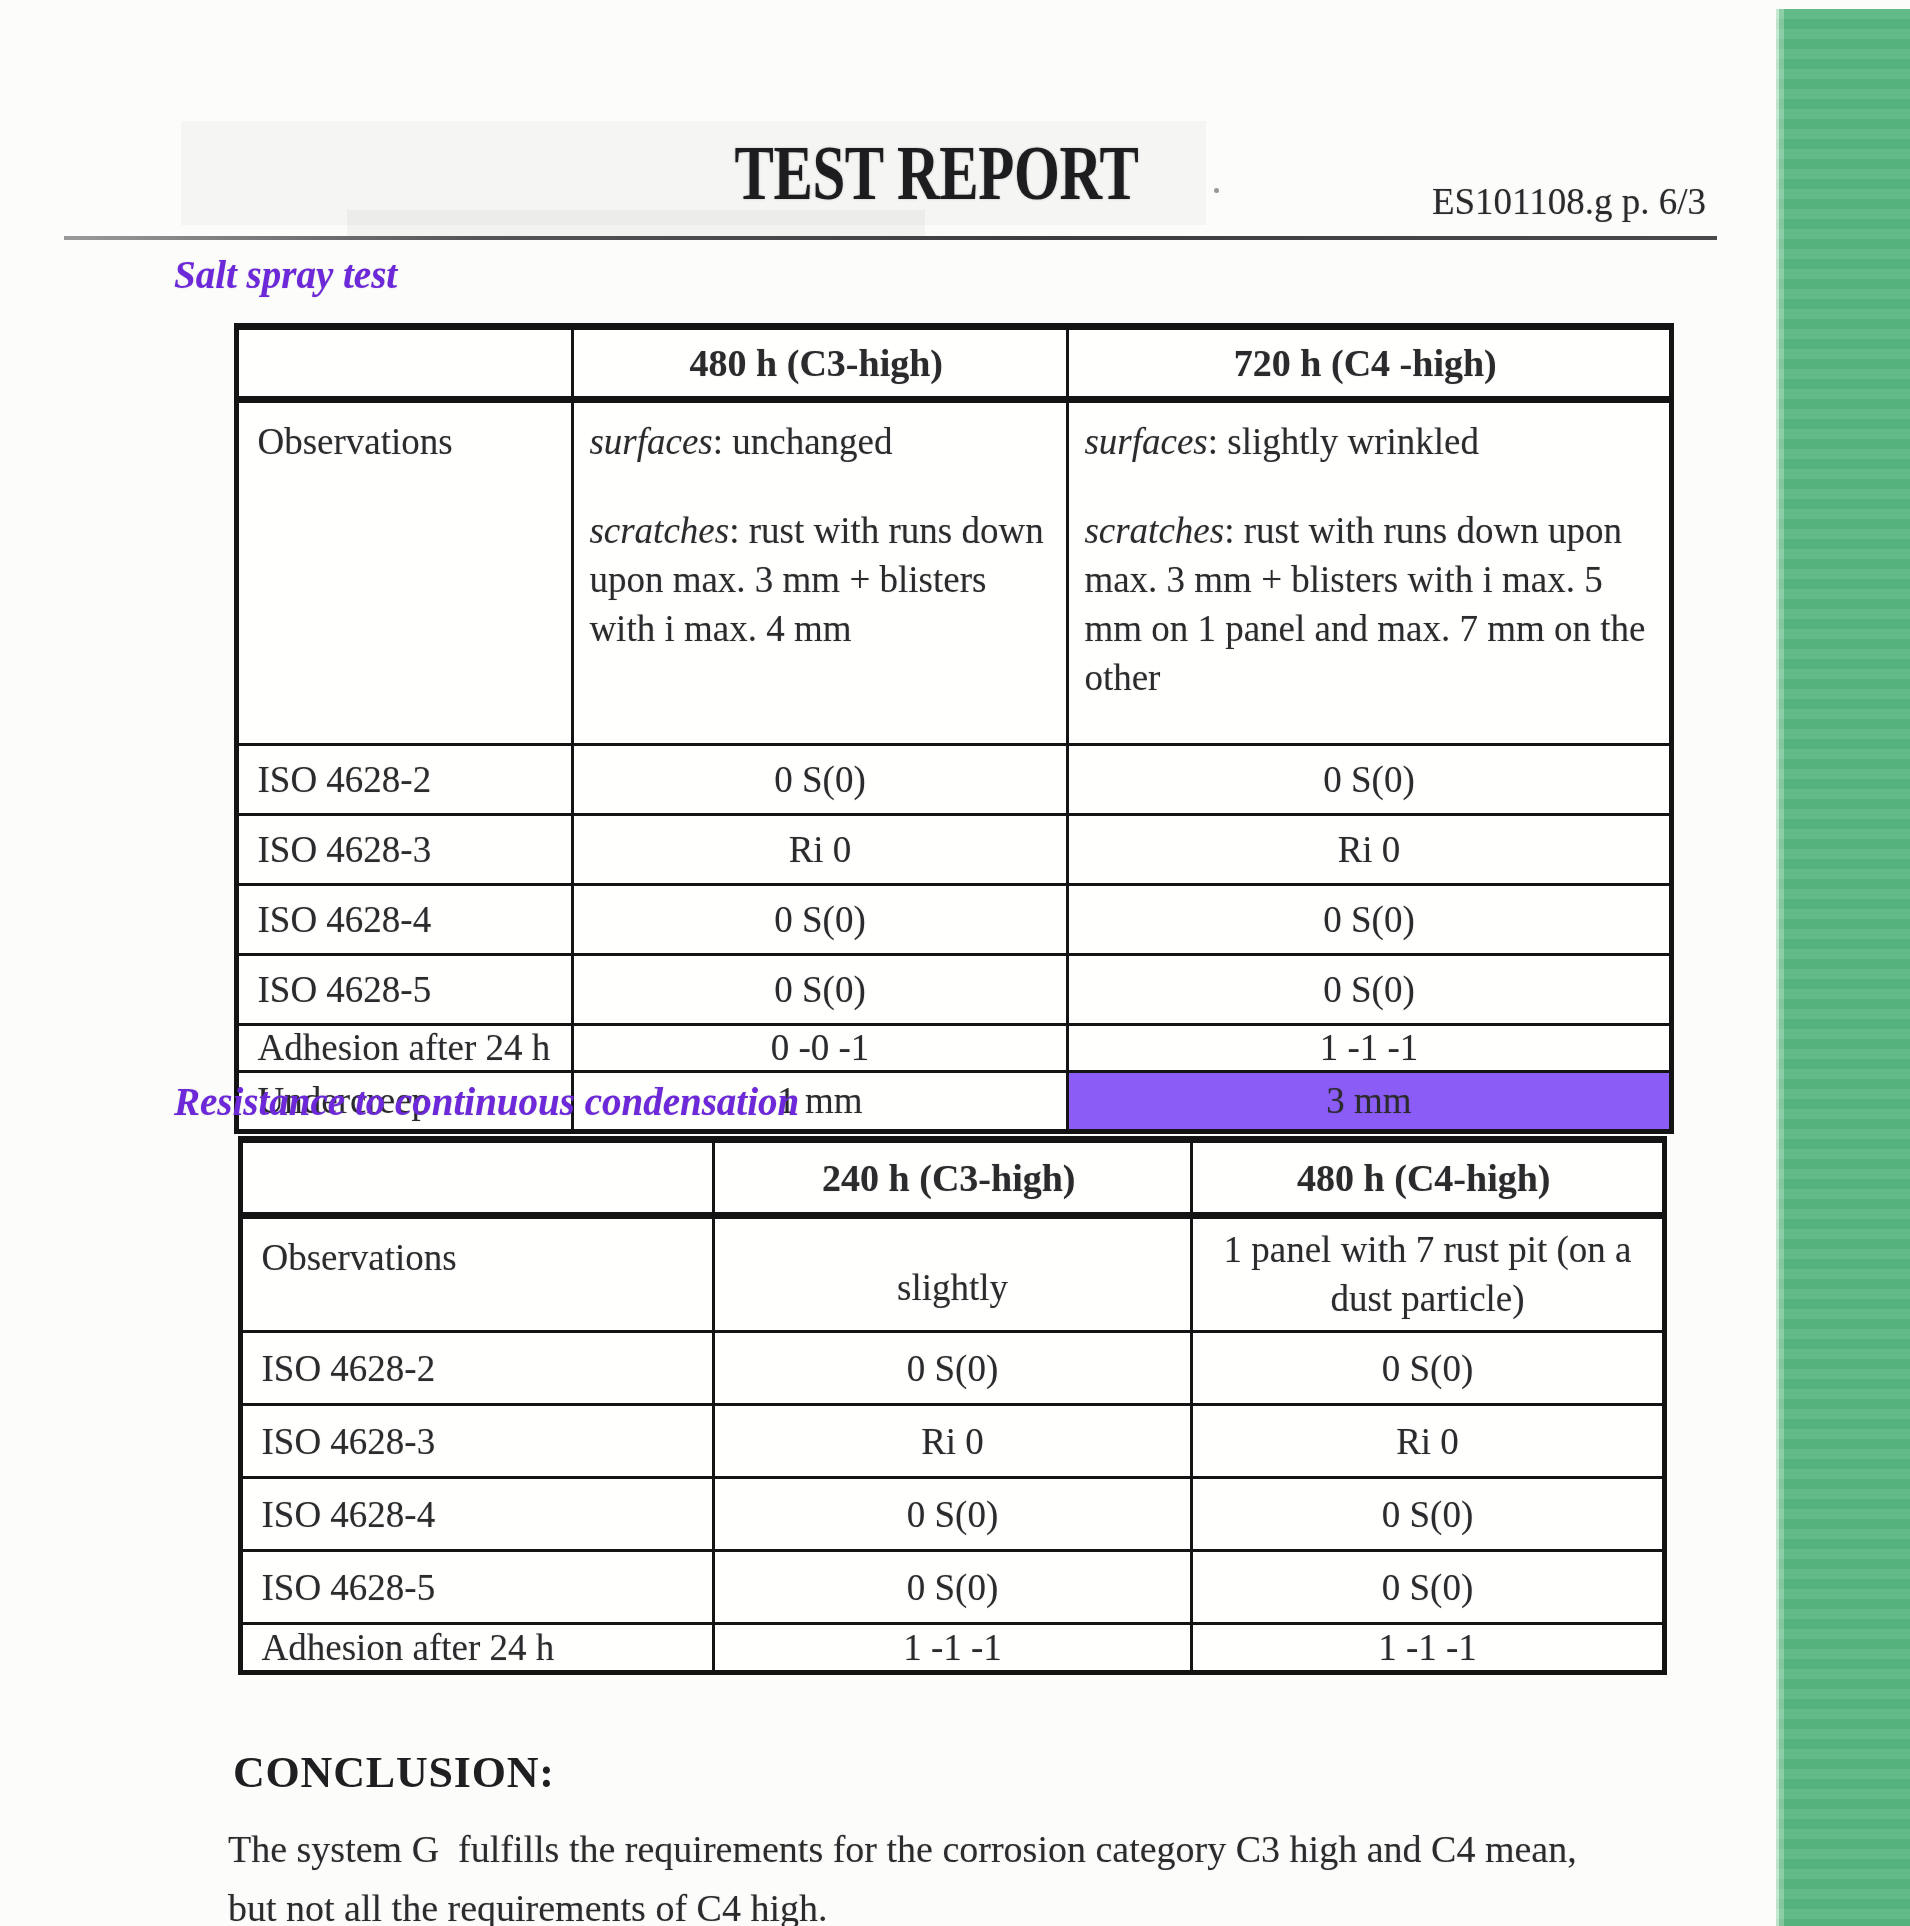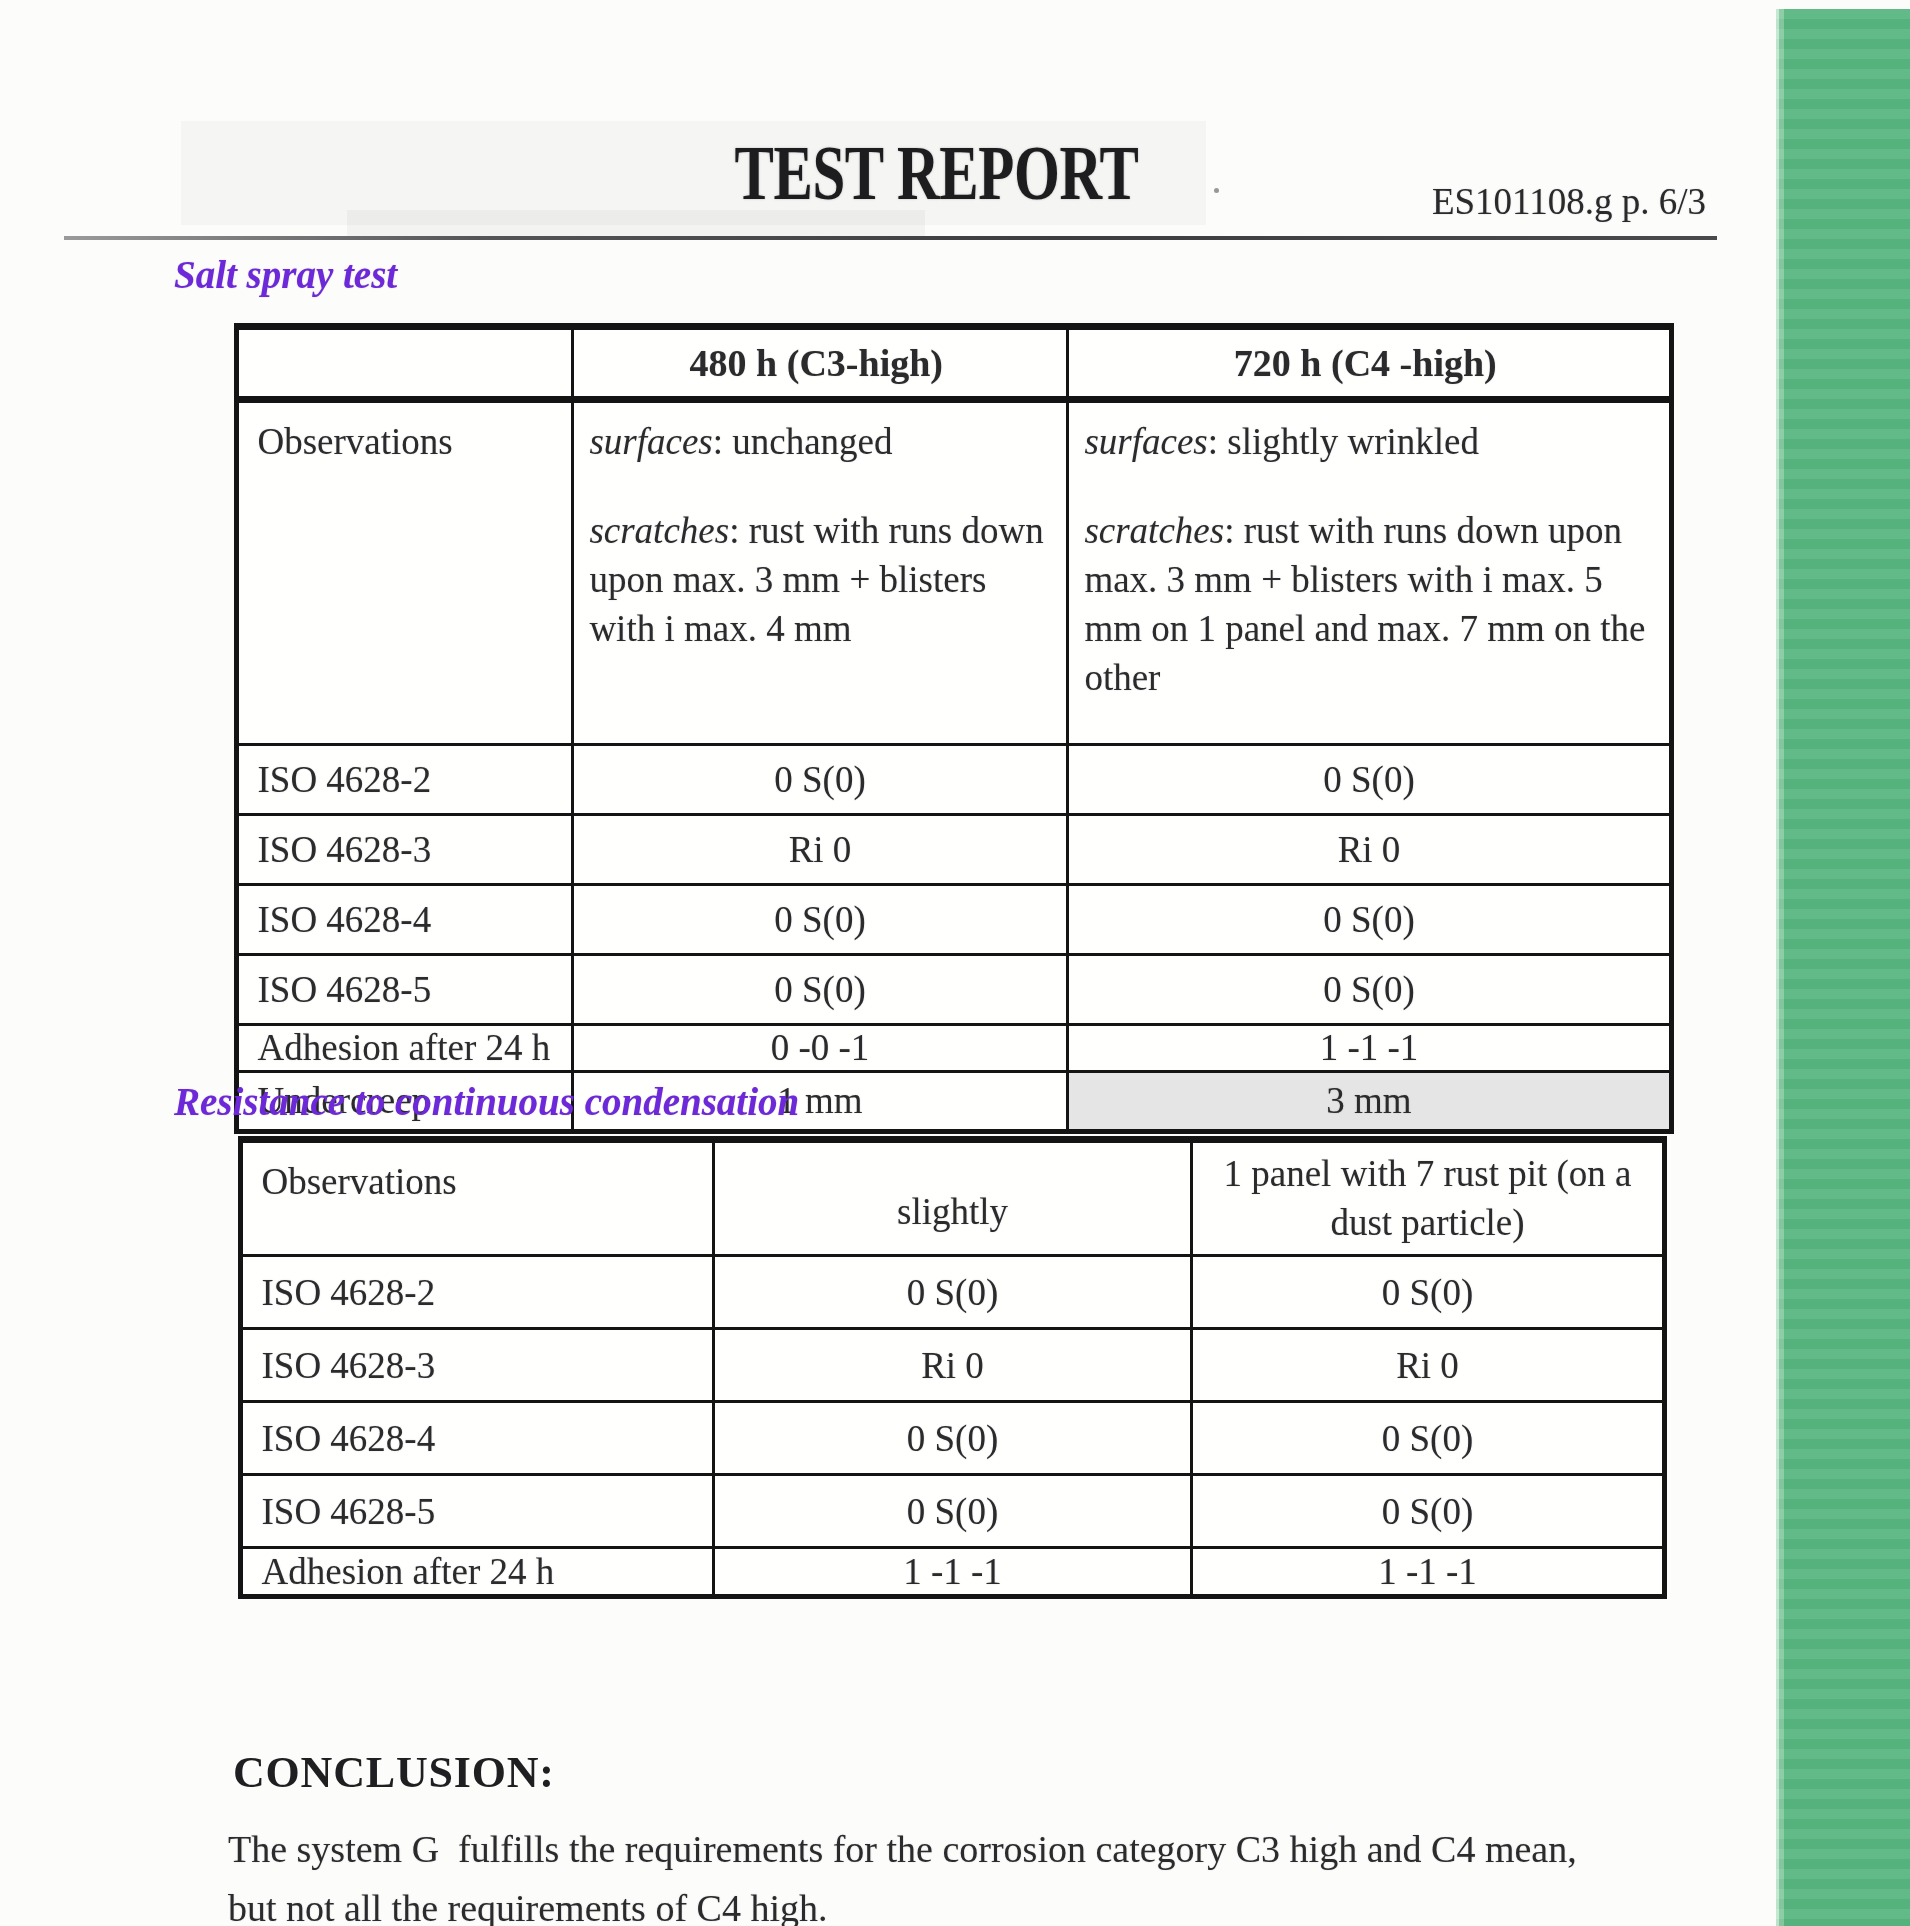--- a/index.html
+++ b/index.html
@@ -72,7 +72,7 @@
   .report td.obs-cell { vertical-align: top; padding-top: 15.4px; line-height: 1.32; }
   .obs-cell p { margin: 0 0 40px 0; }
   .obs-cell em { font-style: italic; }
-  td.hl { background: #e5e5e5; }
+  td.hl { background: #8b5cf6; }
 
   #table-salt { left: 234px; top: 323px; width: 1435px; }
   #table-salt tr.hdr   { height: 73px; }

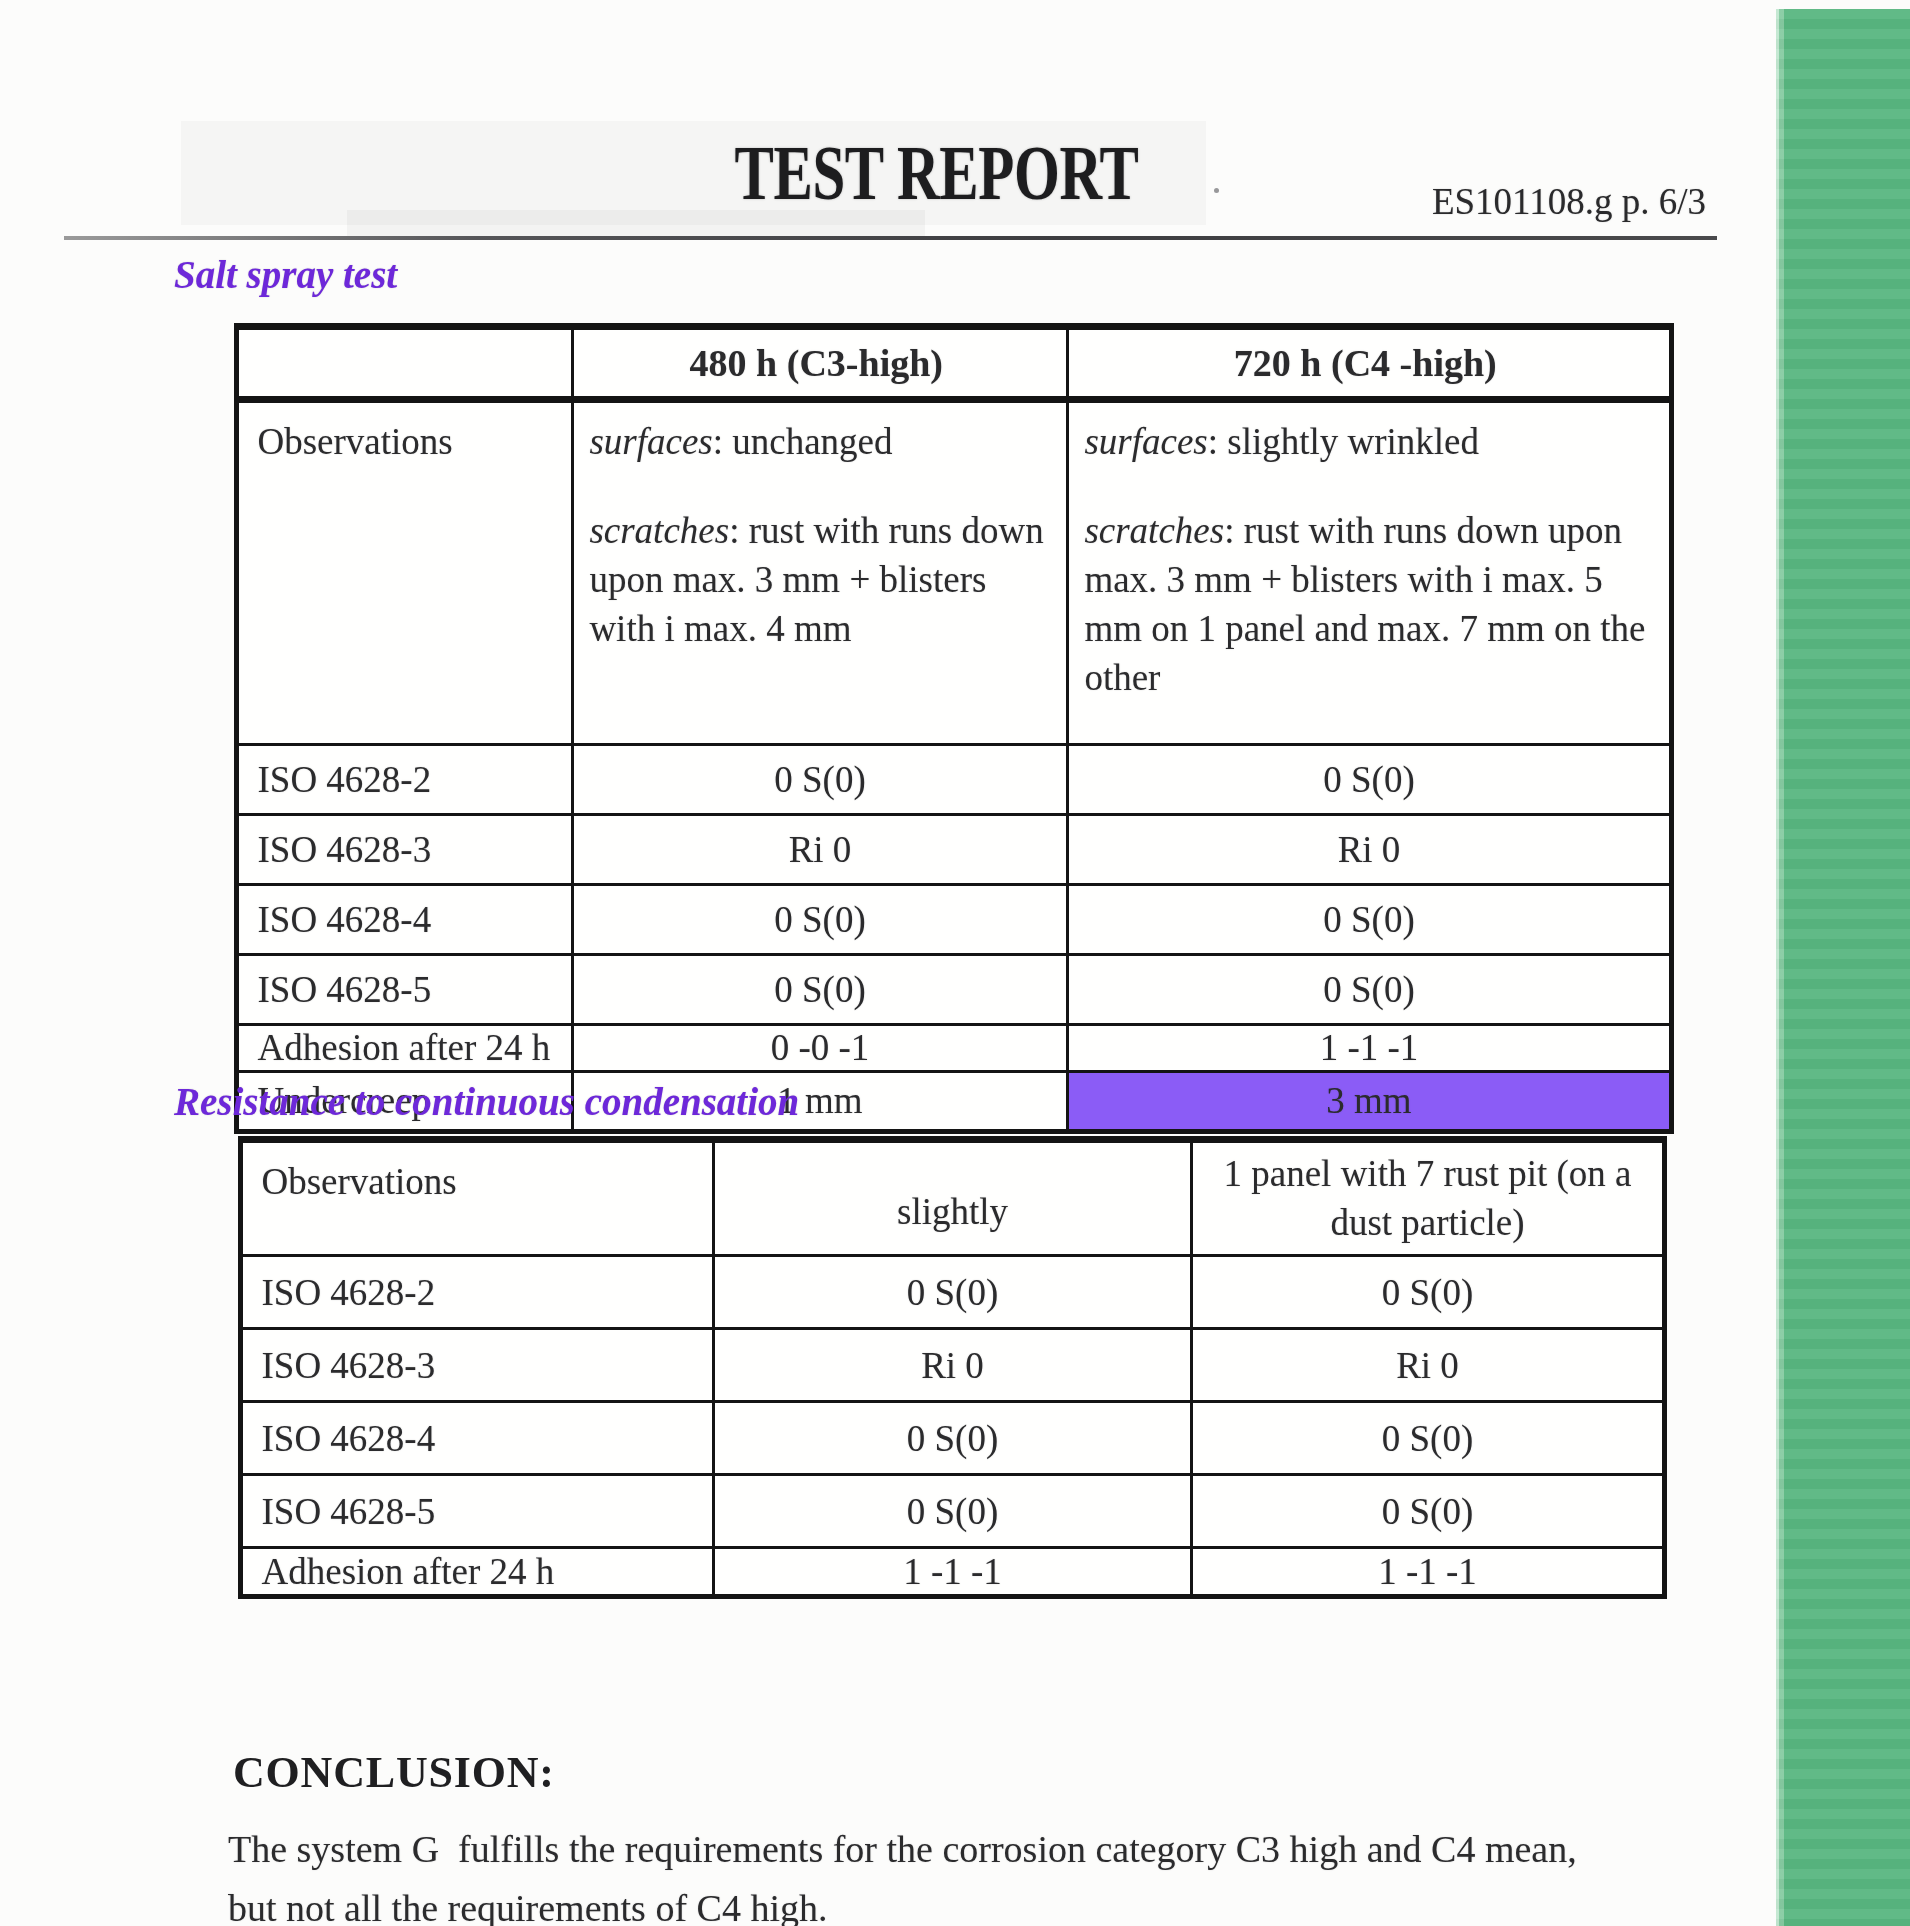--- a/index.html
+++ b/index.html
@@ -174,6 +174,11 @@
       <col style="width:473px">
     </colgroup>
   <tbody>
+      <tr class="hdr">
+    <td></td>
+    <td>240 h (C3-high)</td>
+    <td>480 h (C4-high)</td>
+  </tr>
   <tr class="obs">
     <td class="lbl top">Observations</td>
     <td class="cond-obs-c2">slightly</td>

